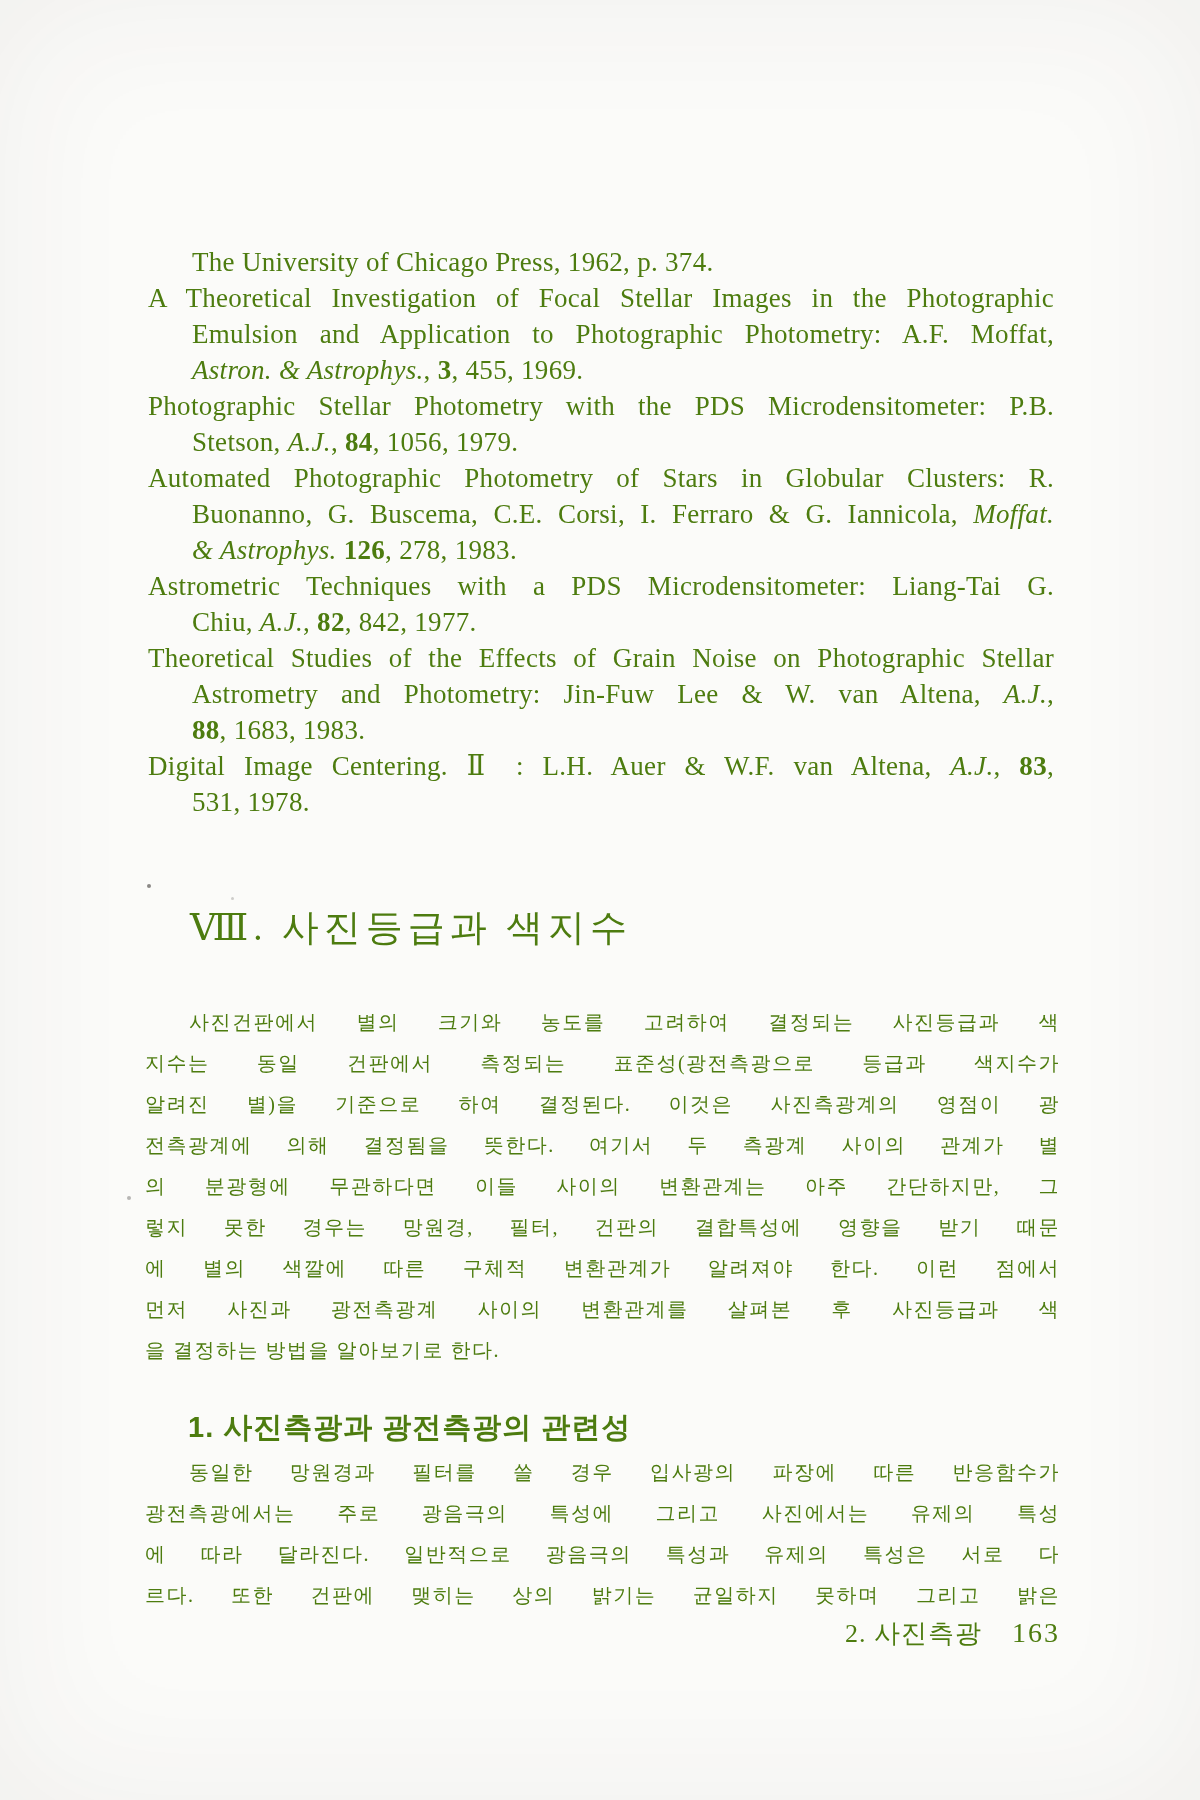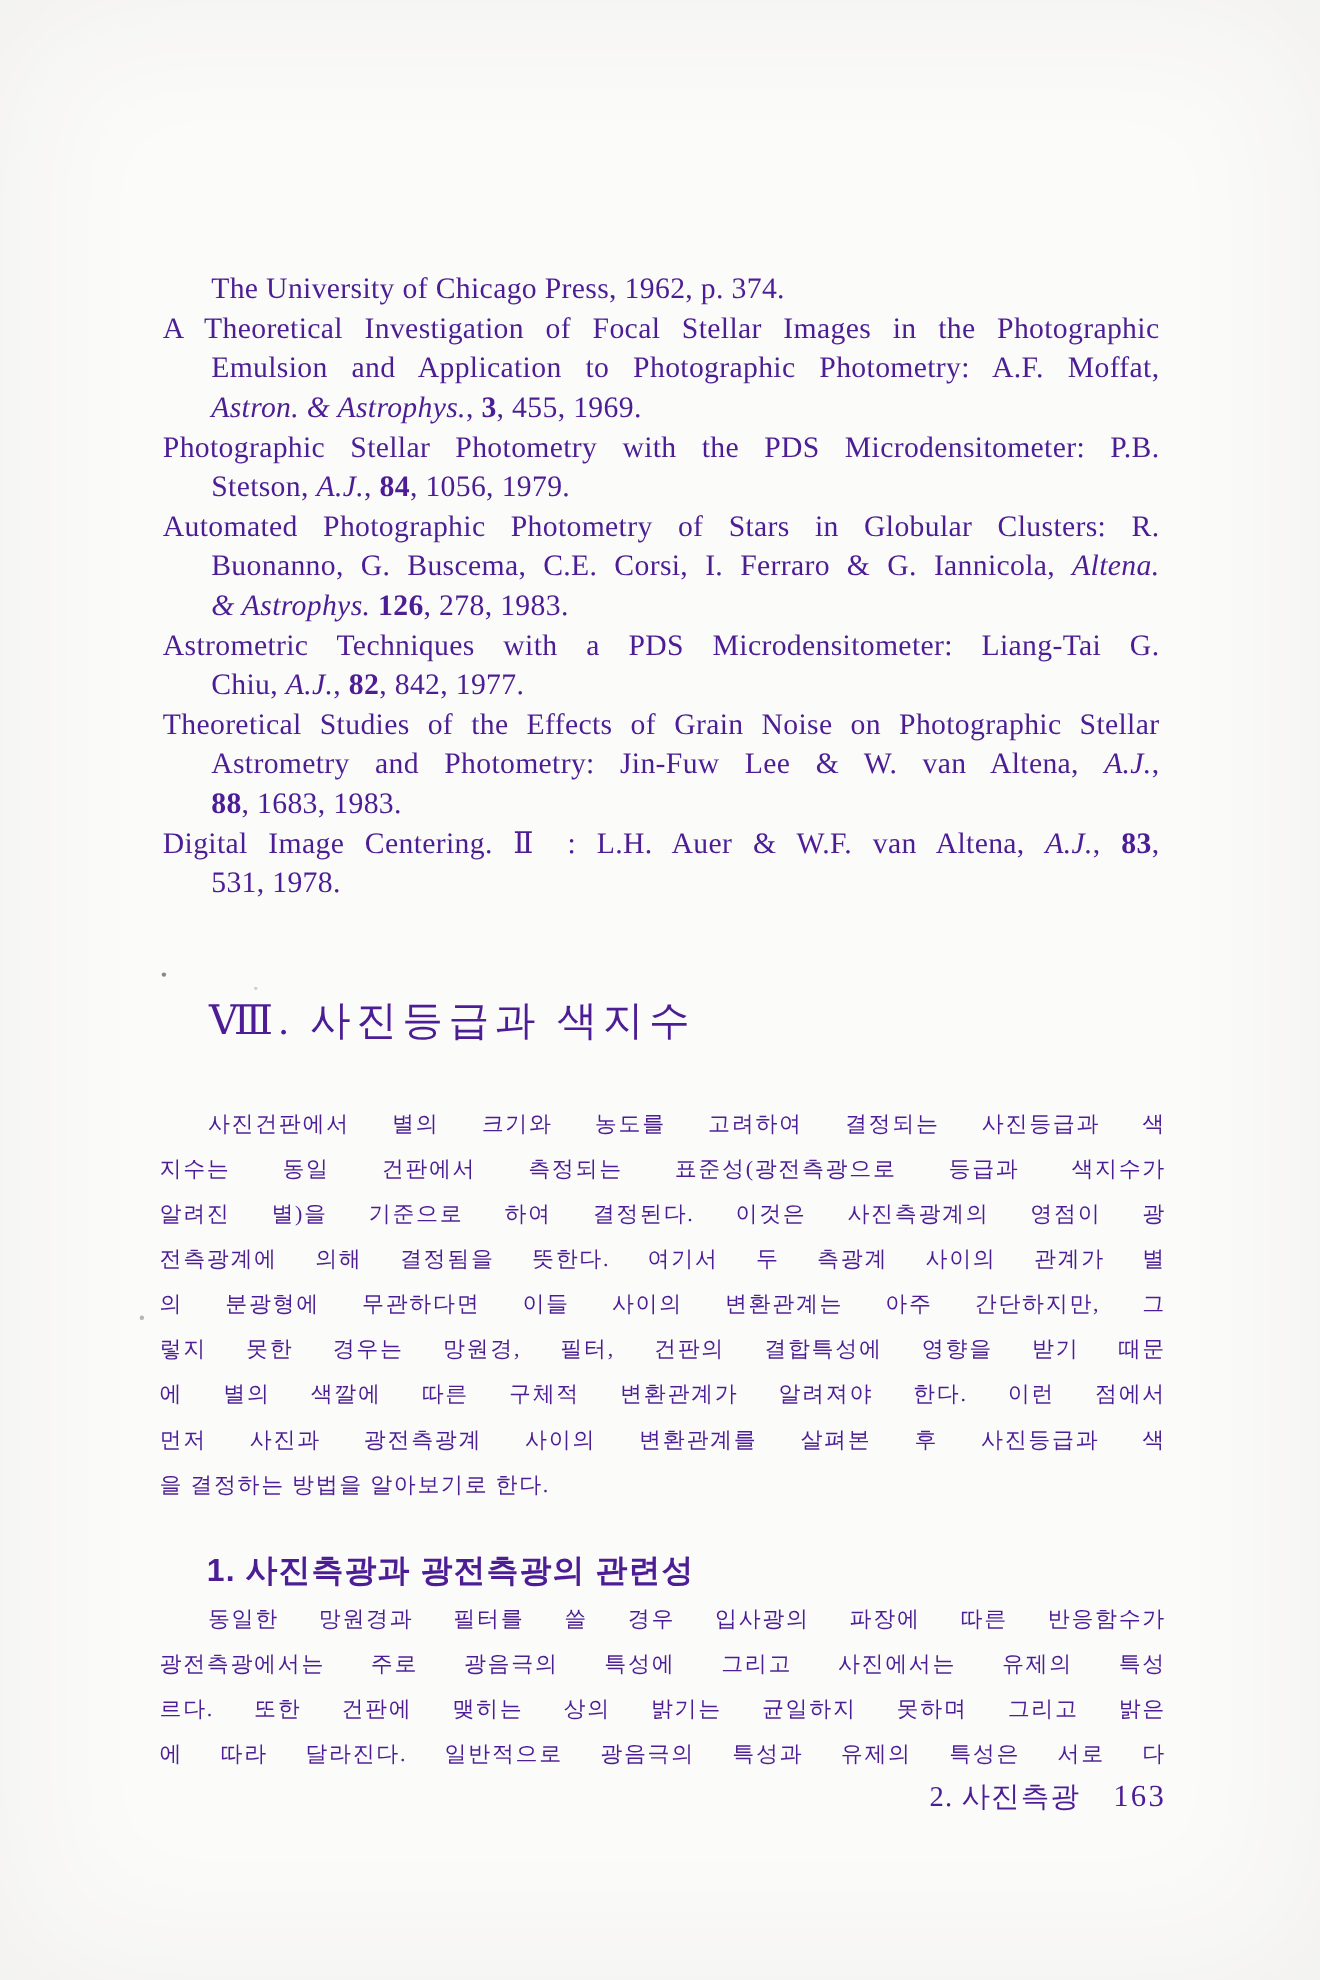--- a/index.html
+++ b/index.html
@@ -12,7 +12,7 @@
     position: relative;
     width: 1200px; height: 1800px;
     background: #fbfbf9;
-    color: #4c1d95;
+    color: #4d7c0f;
     box-shadow: inset 0 0 150px rgba(60,55,45,.06);
     font-family: "Liberation Serif", "DejaVu Serif", serif;
   }

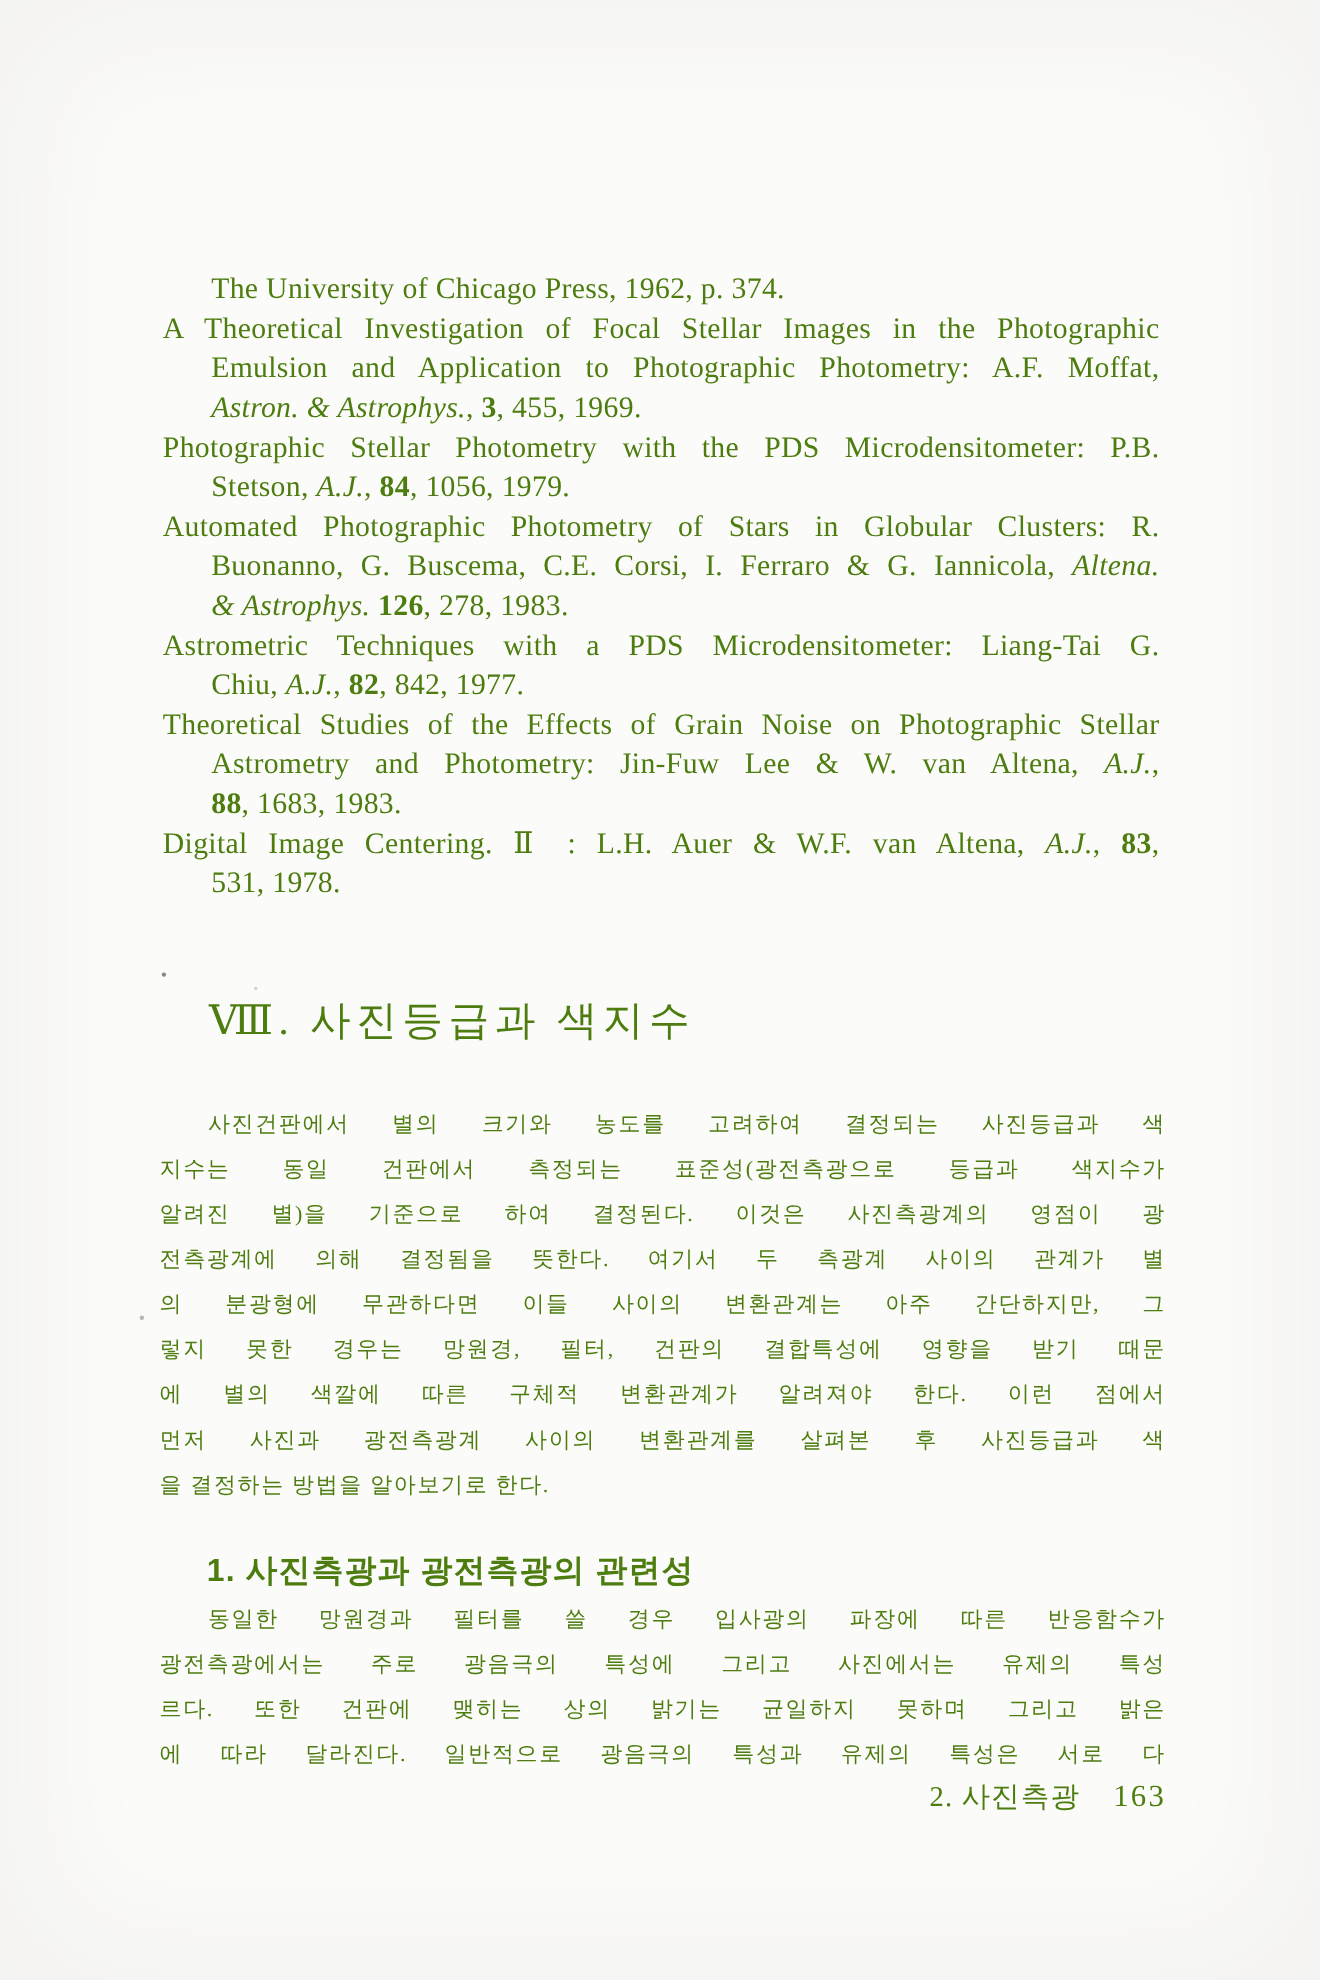--- a/index.html
+++ b/index.html
@@ -98,7 +98,7 @@
       <div class="tline fill"><span>Photographic Stellar Photometry with the PDS Microdensitometer: P.B.</span></div>
       <div class="tline ind"><span>Stetson, </span><span class="it">A.J.</span><span>, </span><span class="bd">84</span><span>, 1056, 1979.</span></div>
       <div class="tline fill"><span>Automated Photographic Photometry of Stars in Globular Clusters: R.</span></div>
-      <div class="tline ind fill"><span>Buonanno, G. Buscema, C.E. Corsi, I. Ferraro &amp; G. Iannicola, </span><span class="it">Altena.</span></div>
+      <div class="tline ind fill"><span>Buonanno, G. Buscema, C.E. Corsi, I. Ferraro &amp; G. Iannicola, </span><span class="it">Moffat.</span></div>
       <div class="tline ind"><span class="it">&amp; Astrophys.</span><span> </span><span class="bd">126</span><span>, 278, 1983.</span></div>
       <div class="tline fill"><span>Astrometric Techniques with a PDS Microdensitometer: Liang-Tai G.</span></div>
       <div class="tline ind"><span>Chiu, </span><span class="it">A.J.</span><span>, </span><span class="bd">82</span><span>, 842, 1977.</span></div>

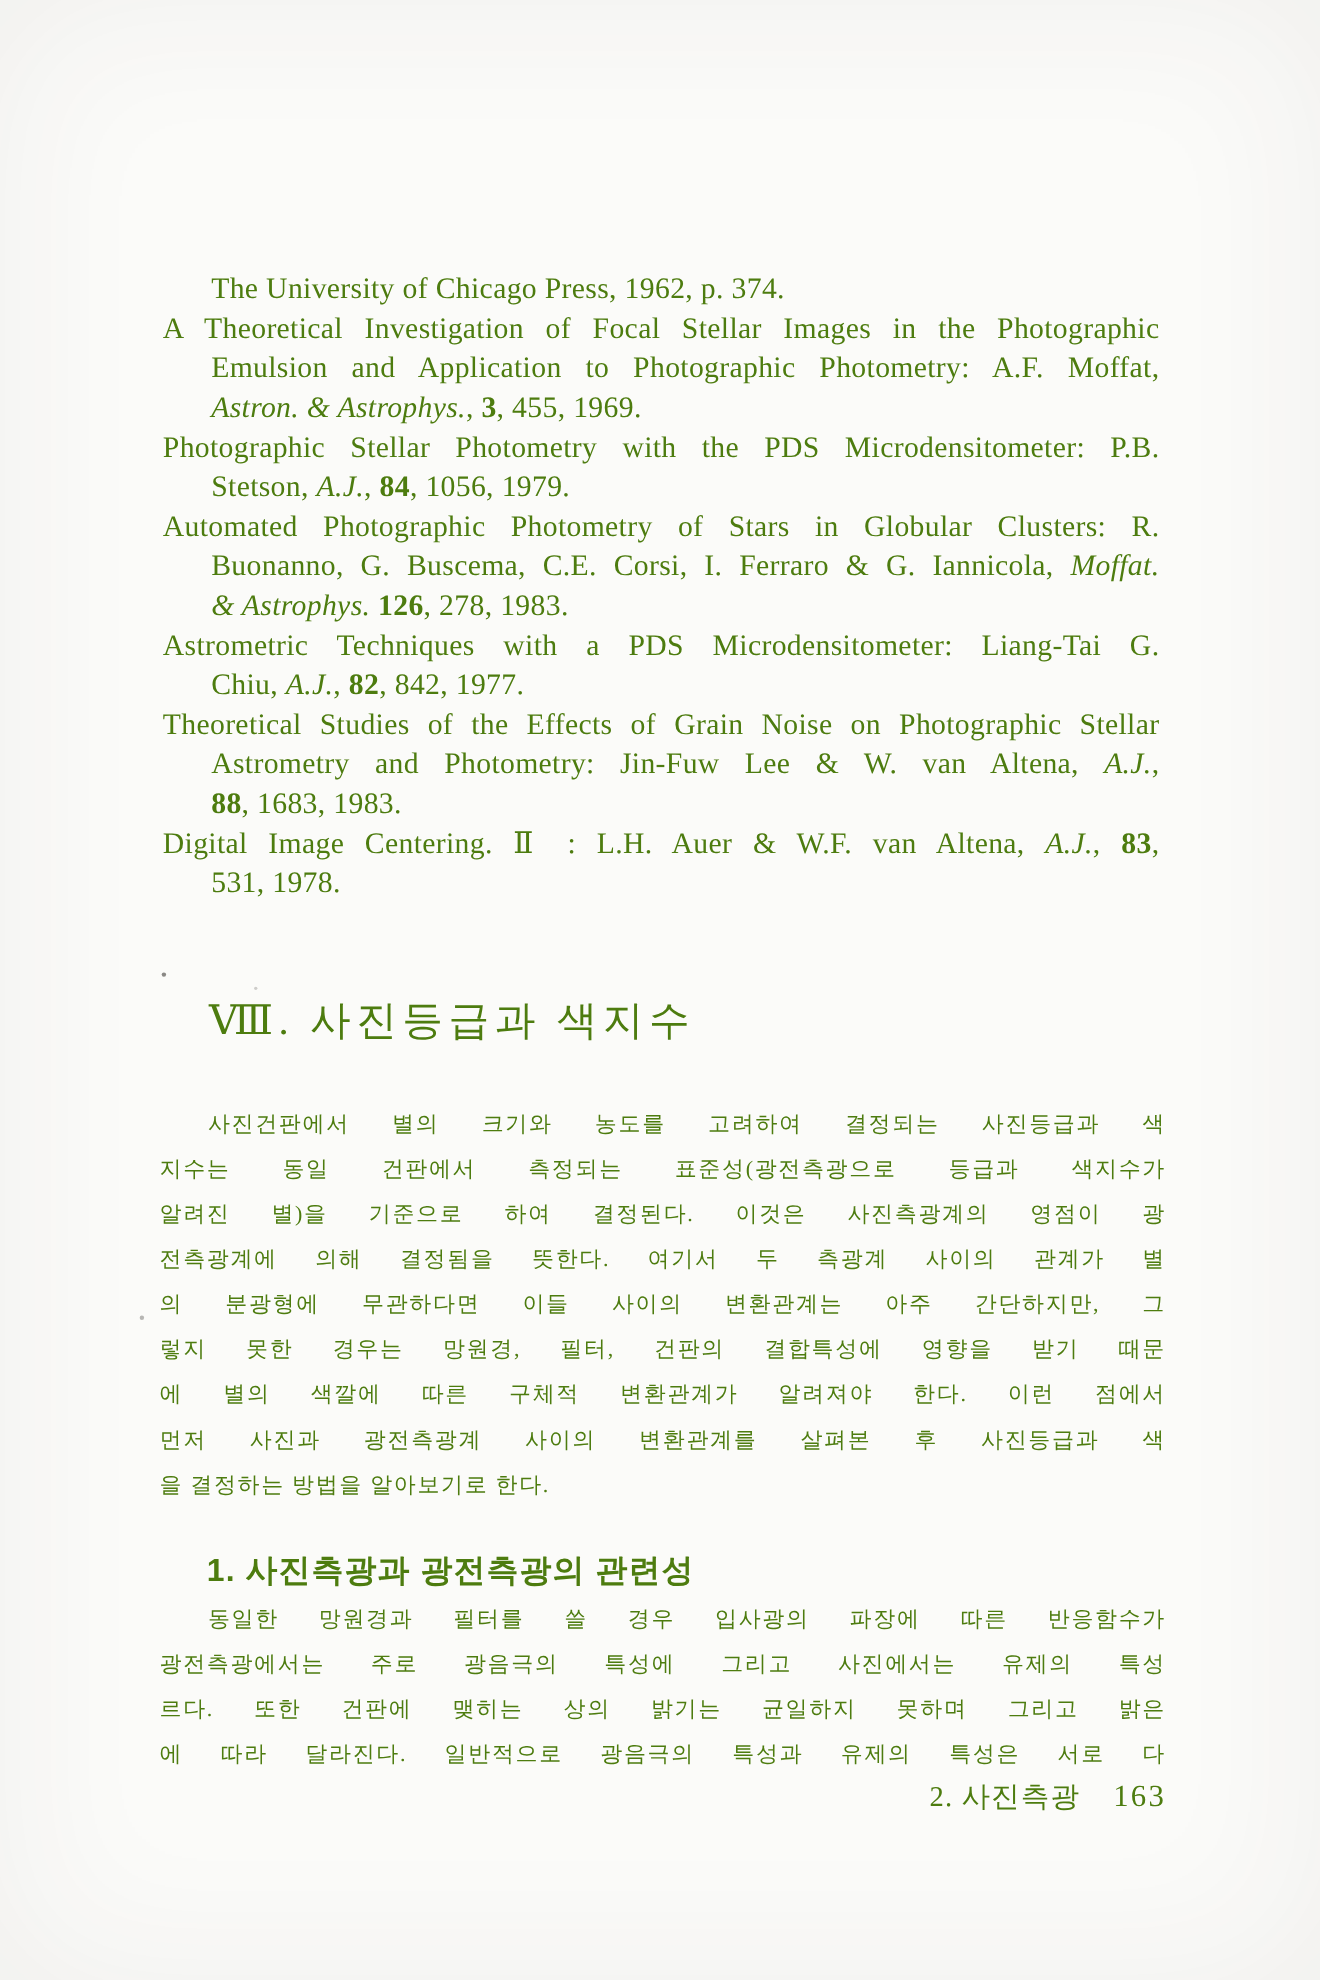--- a/index.html
+++ b/index.html
@@ -128,8 +128,8 @@
   <section class="para p2">
       <div class="tline ind fill"><span>동일한 망원경과 필터를 쓸 경우 입사광의 파장에 따른 반응함수가</span></div>
       <div class="tline fill"><span>광전측광에서는 주로 광음극의 특성에 그리고 사진에서는 유제의 특성</span></div>
+      <div class="tline fill"><span>에 따라 달라진다. 일반적으로 광음극의 특성과 유제의 특성은 서로 다</span></div>
       <div class="tline fill"><span>르다. 또한 건판에 맺히는 상의 밝기는 균일하지 못하며 그리고 밝은</span></div>
-      <div class="tline fill"><span>에 따라 달라진다. 일반적으로 광음극의 특성과 유제의 특성은 서로 다</span></div>
     </section>
 
   <footer class="pagefooter">

